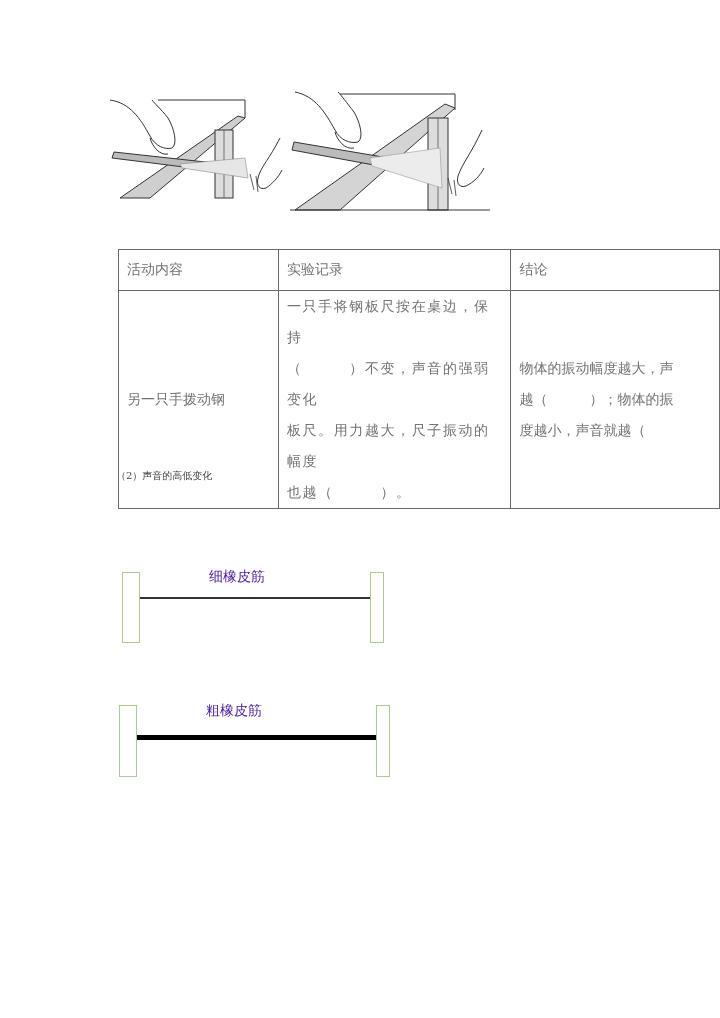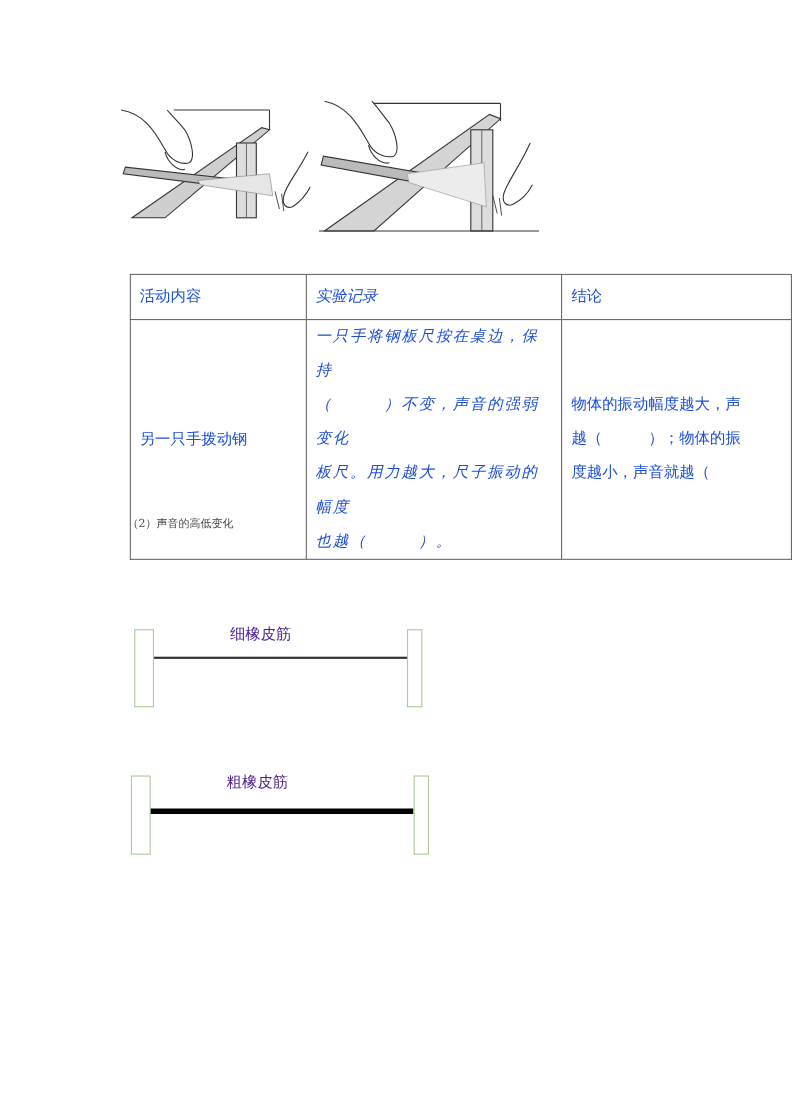--- a/index.html
+++ b/index.html
@@ -15,7 +15,7 @@
   
   .tbl { position: absolute; left: 118px; top: 249px; border-collapse: collapse; table-layout: fixed; }
   .tbl td {
-    border: 1px solid #6a6a6a; font-size: 14px; color: #1d4ed8;
+    border: 1px solid #6a6a6a; font-size: 14px; color: #737373;
     padding: 0 8px; vertical-align: middle; overflow: hidden; white-space: nowrap;
   }
   .tbl tr.head td { height: 40px; }

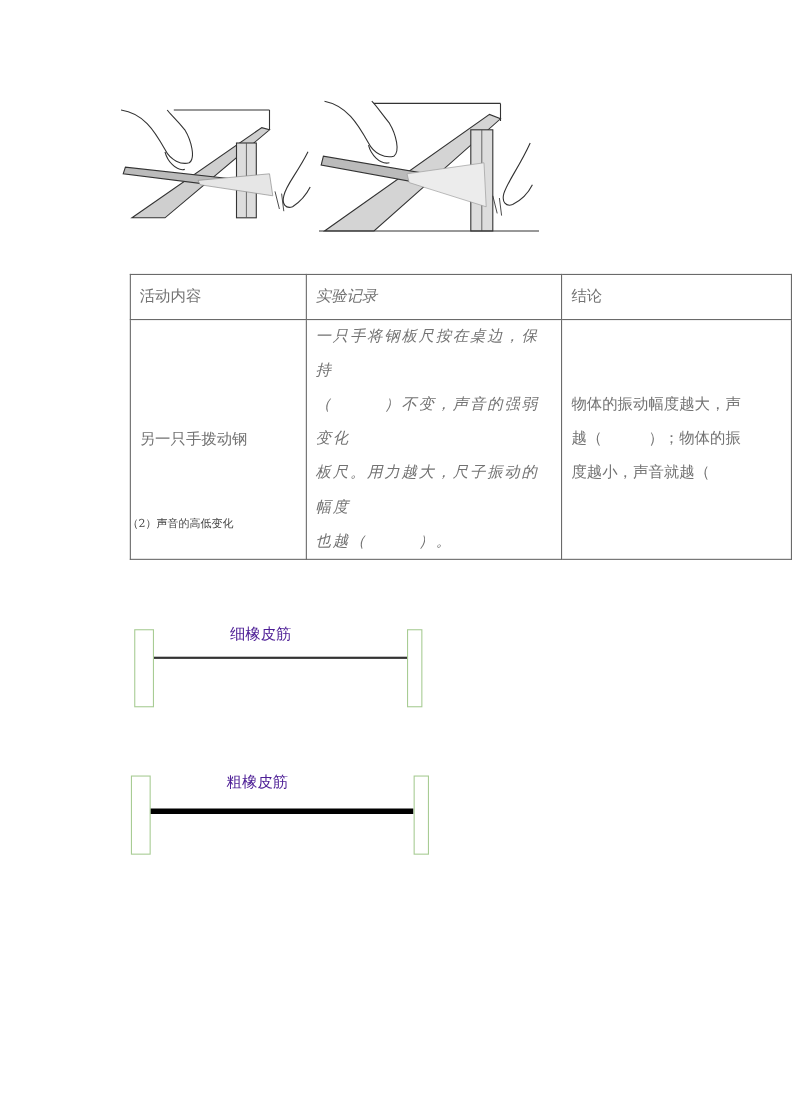--- a/index.html
+++ b/index.html
@@ -21,7 +21,7 @@
   .tbl tr.head td { height: 40px; }
   .tbl tr.body td { height: 134px; }
   .c1 { width: 153px; }
-  .c2 { width: 243px; font-style: italic; }
+  .c2 { width: 243px; }
   .c3 { width: 200px; }
   .multiline { line-height: 31px; white-space: normal !important; letter-spacing: 1.6px; font-size: 14px; }
   .concl { line-height: 31px; white-space: nowrap; font-size: 14px; }

